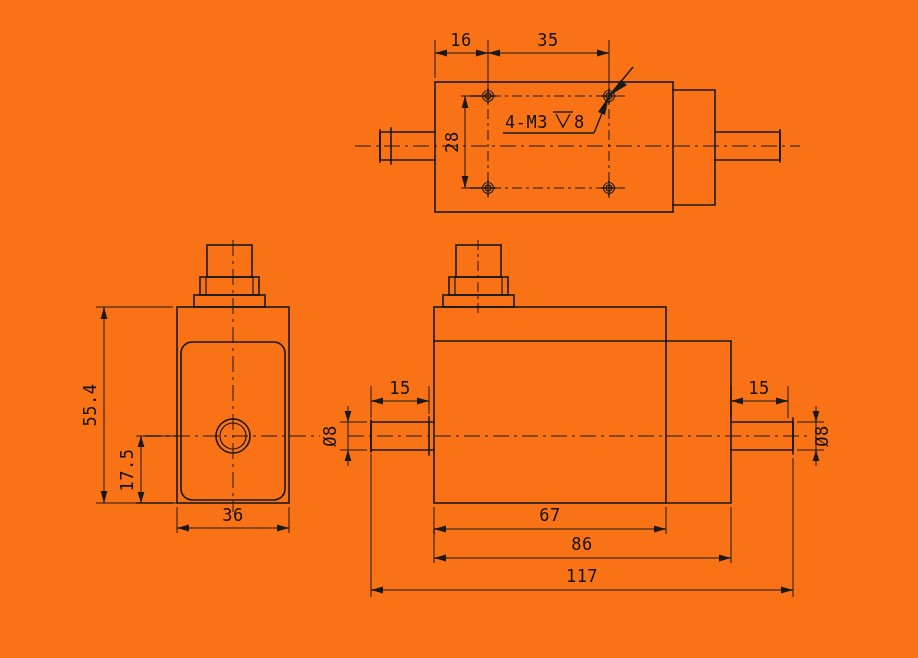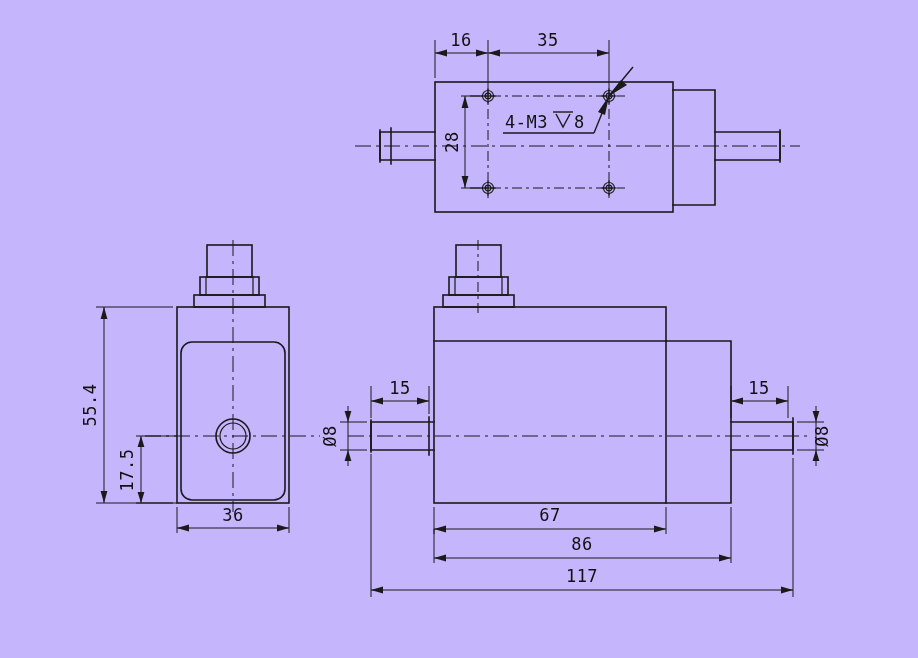--- a/index.html
+++ b/index.html
@@ -17,7 +17,7 @@
     position: relative;
     width: 918px;
     height: 658px;
-    background: #c4b5fd;
+    background: #f97316;
     text-align: center;
   }
   svg#cad {

